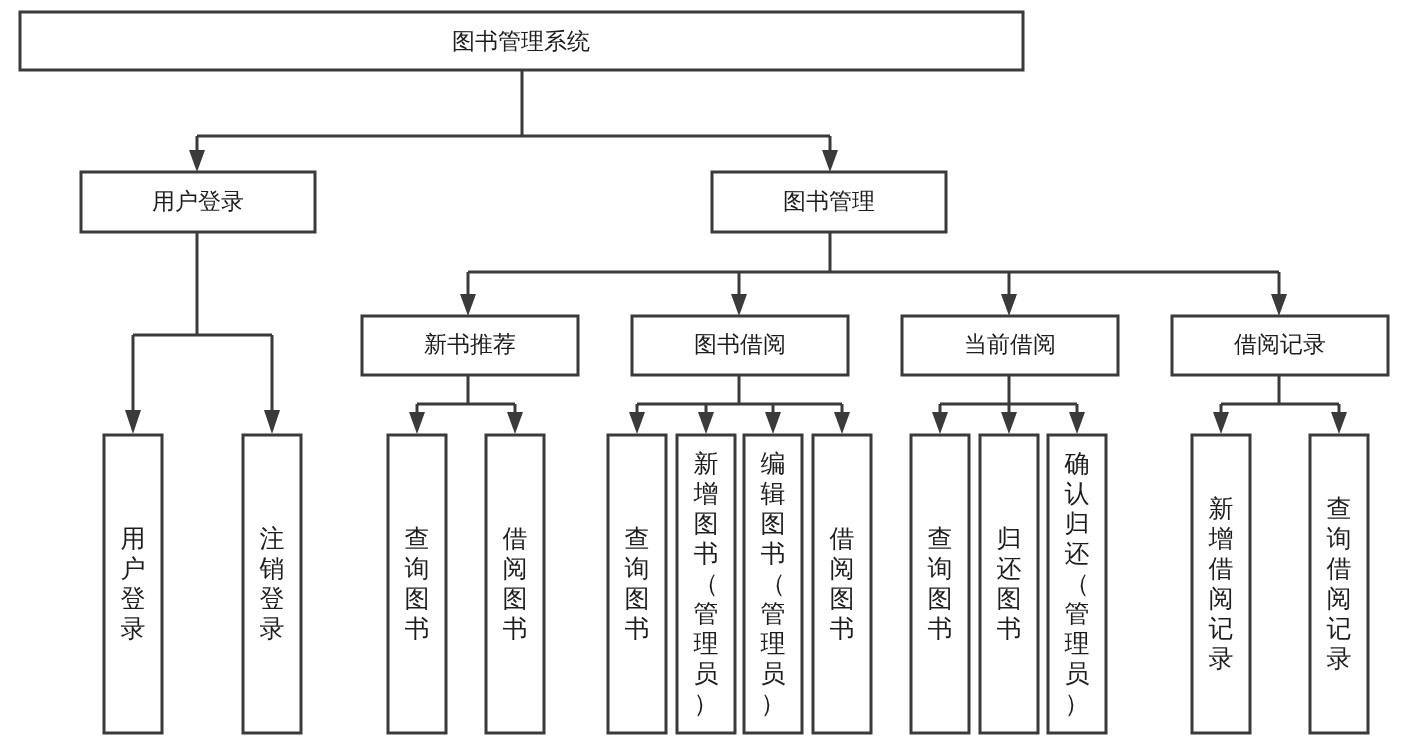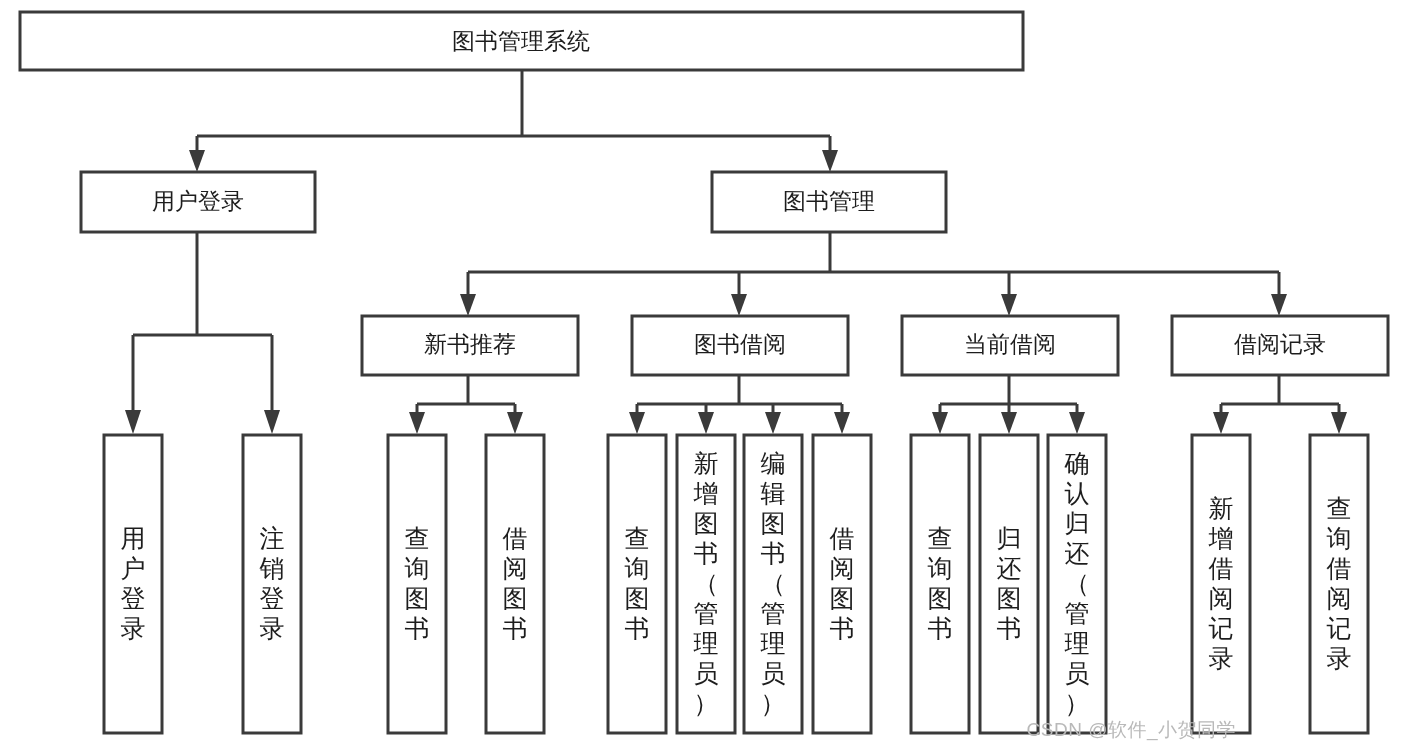--- a/index.html
+++ b/index.html
@@ -232,7 +232,6 @@
     </g>
   </svg>
 
-  <div class="watermark">CSDN @软件_小贺同学</div>
 </div>
 
 </body></html>

